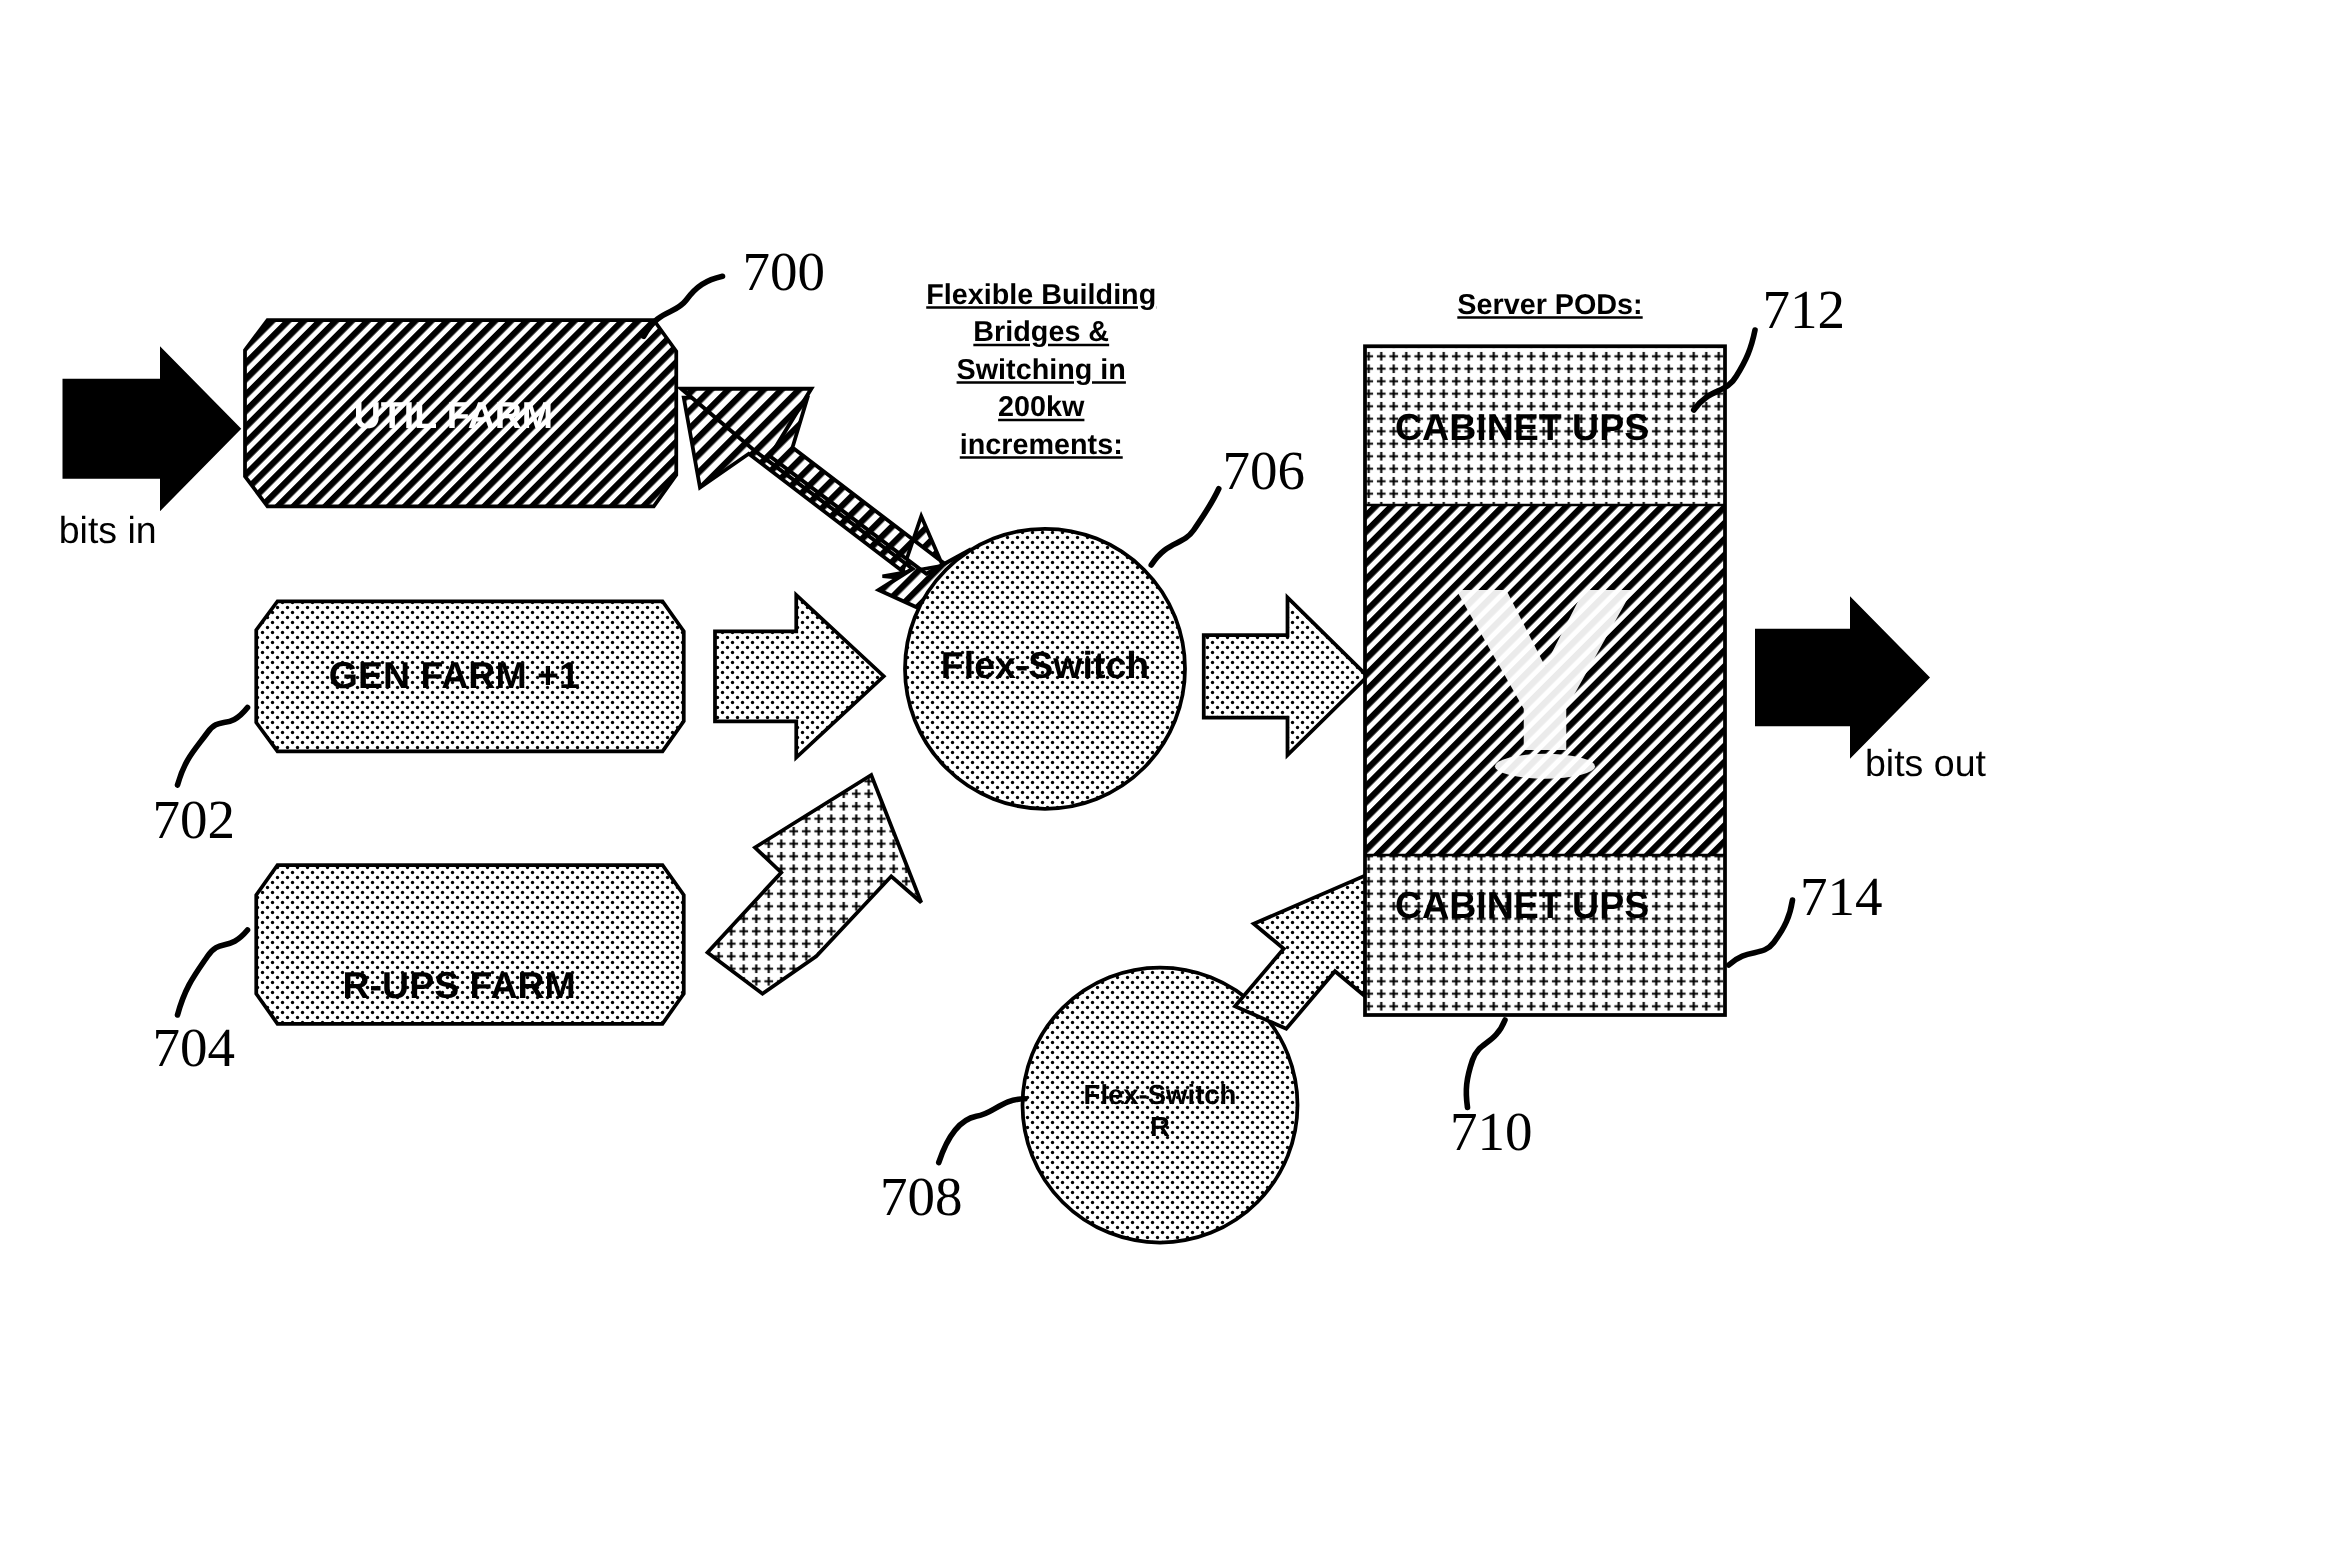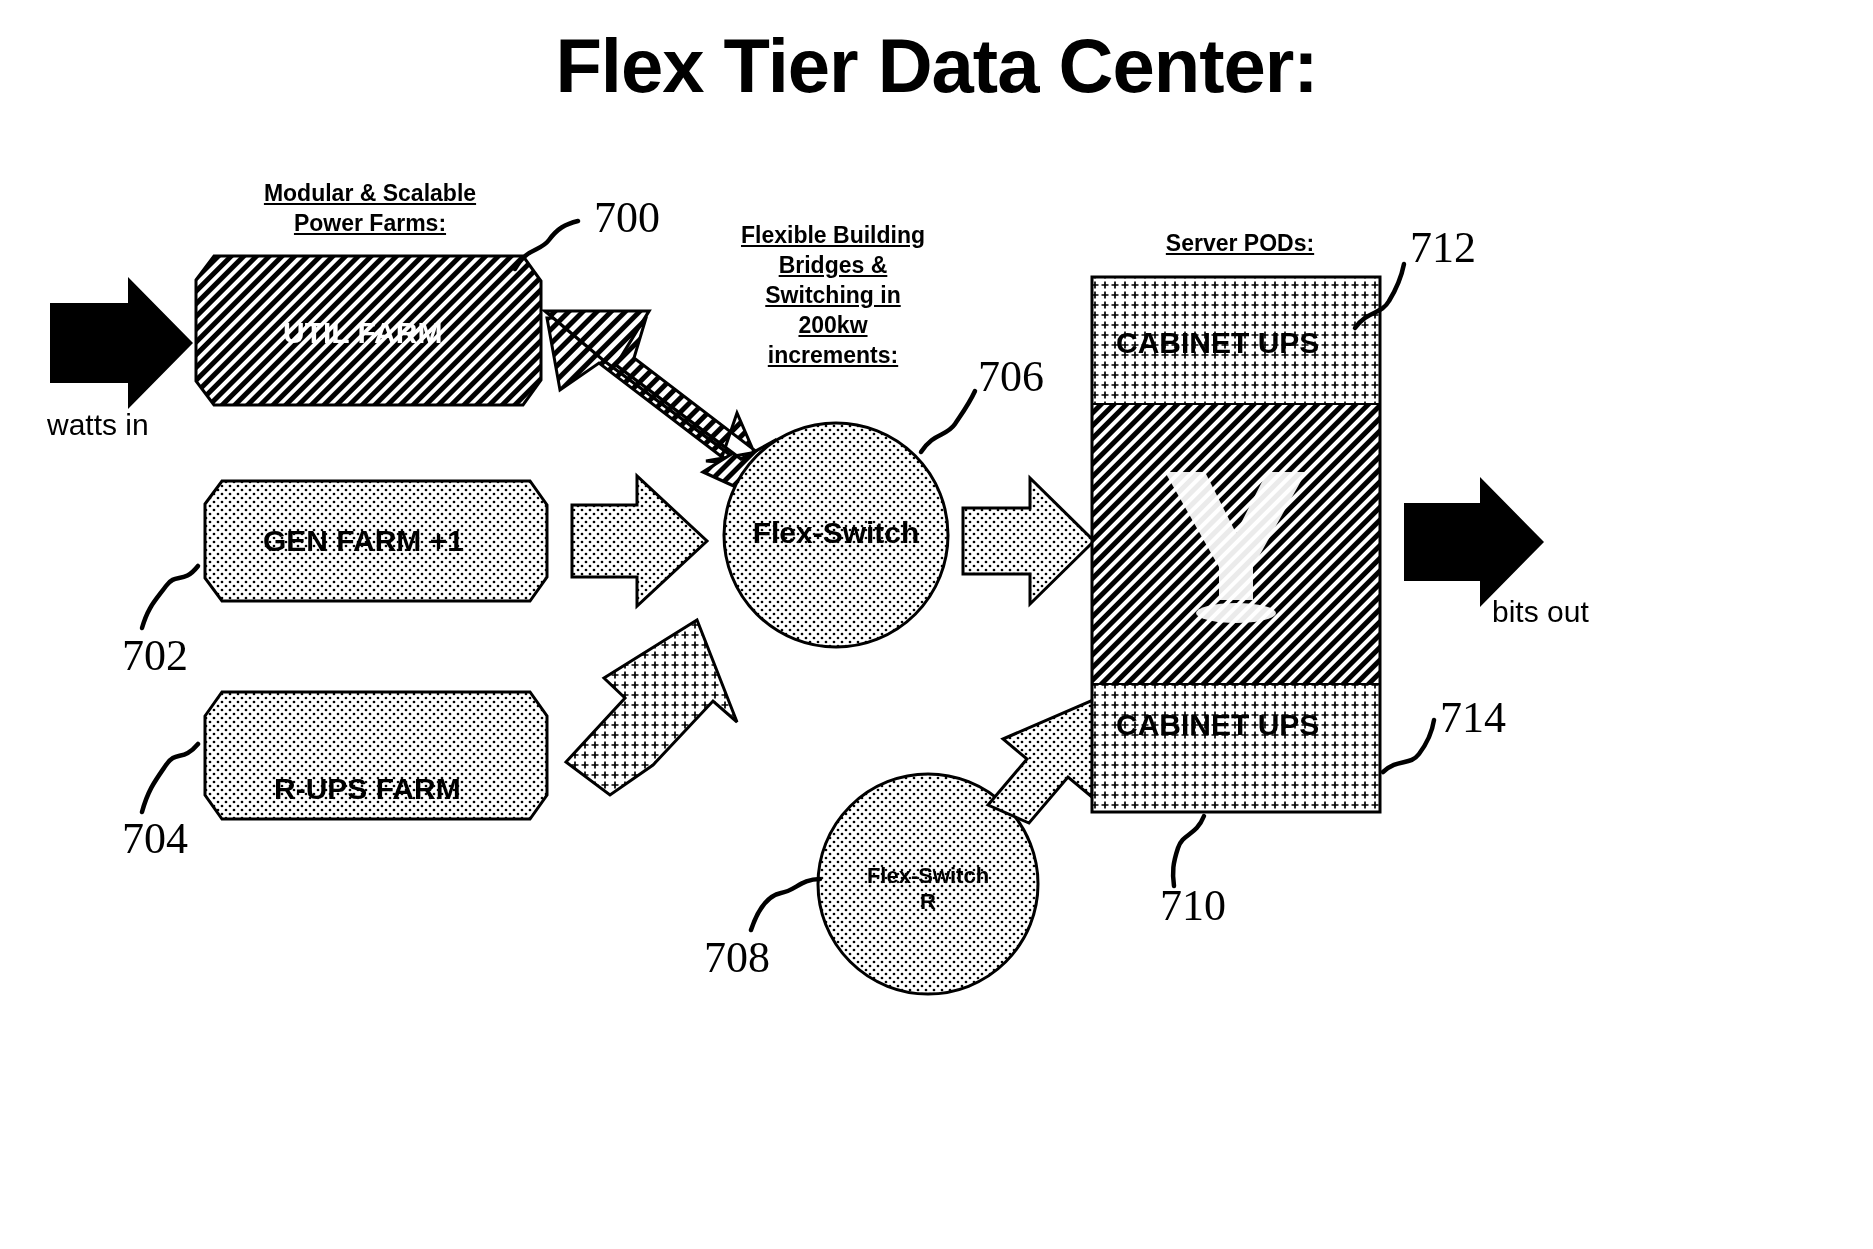--- a/index.html
+++ b/index.html
@@ -138,7 +138,6 @@
     </g>
   </svg>
 
-  <div class="t-title">Flex Tier Data Center:</div>
 
   <div class="hdr" style="left:250px;top:178px;width:240px;">
     <div>Modular &amp; Scalable</div>

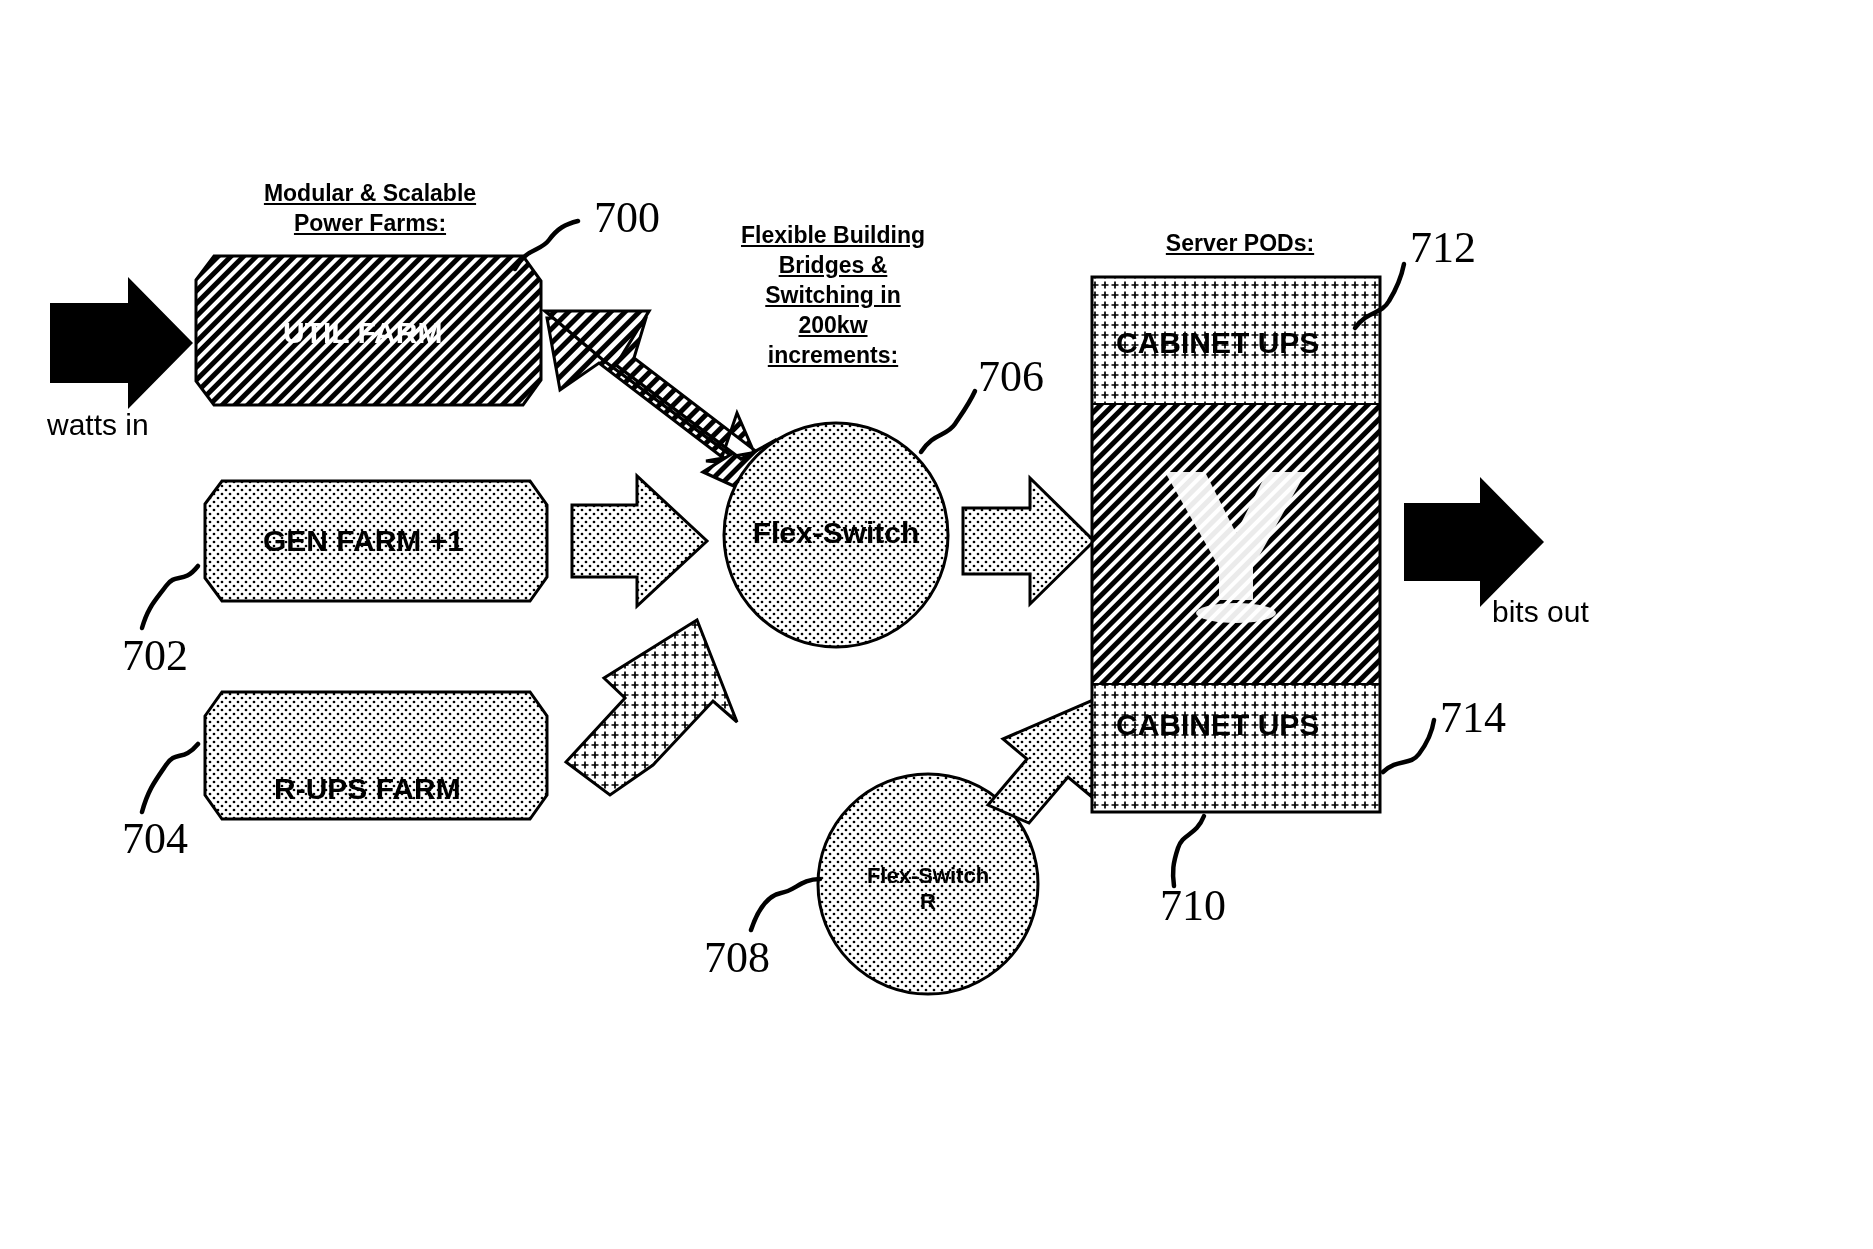--- a/index.html
+++ b/index.html
@@ -139,10 +139,6 @@
   </svg>
 
 
-  <div class="hdr" style="left:250px;top:178px;width:240px;">
-    <div>Modular &amp; Scalable</div>
-    <div>Power Farms:</div>
-  </div>
 
   <div class="hdr" style="left:738px;top:220px;width:190px;">
     <div>Flexible Building</div>

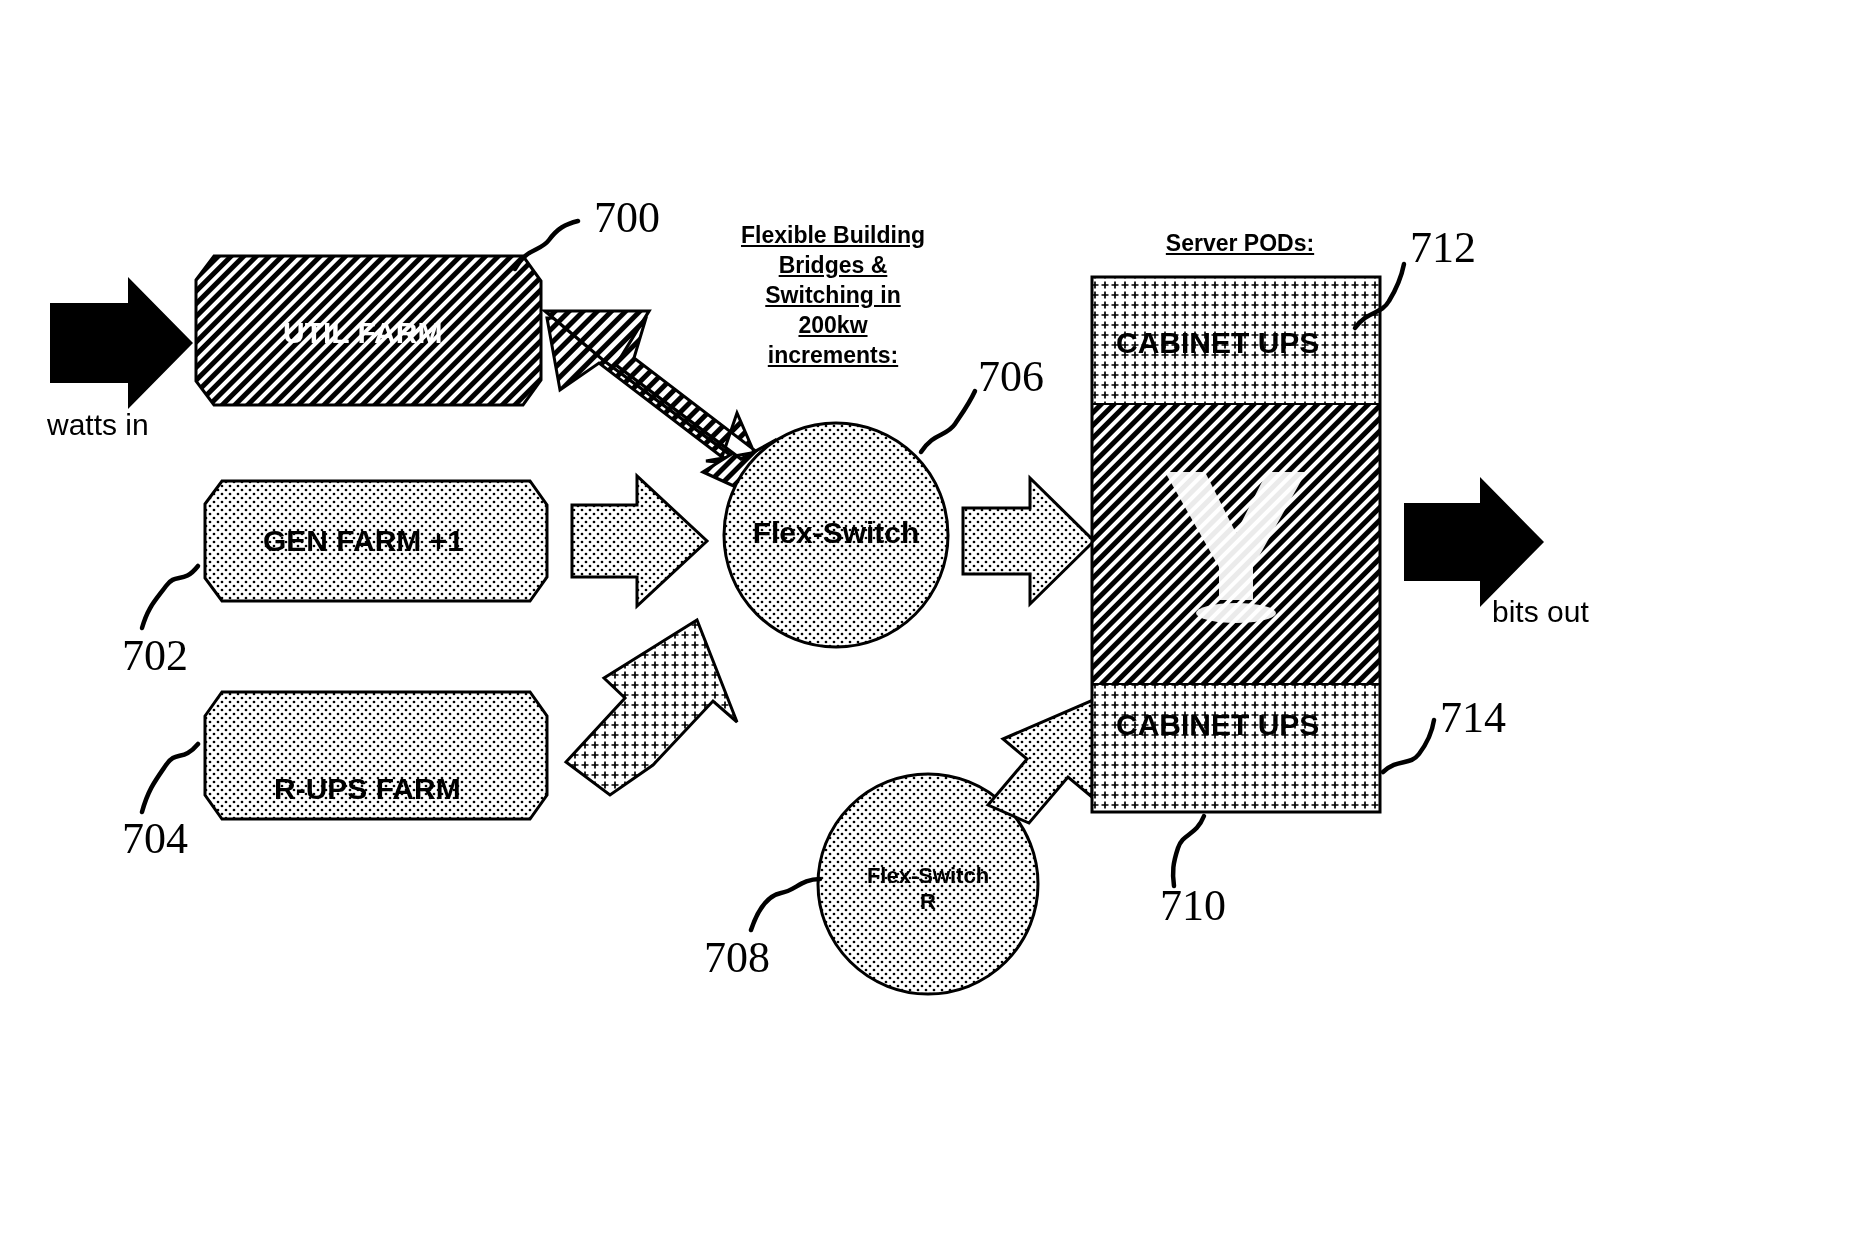--- a/index.html
+++ b/index.html
@@ -169,7 +169,7 @@
 
   <div class="boxlabel" style="left:1116px;top:708px;">CABINET UPS</div>
 
-  <div class="flow" style="left:47px;top:408px;">watts in</div>
+  <div class="flow" style="left:47px;top:408px;">bits in</div>
 
   <div class="flow" style="left:1492px;top:595px;">bits out</div>
 

